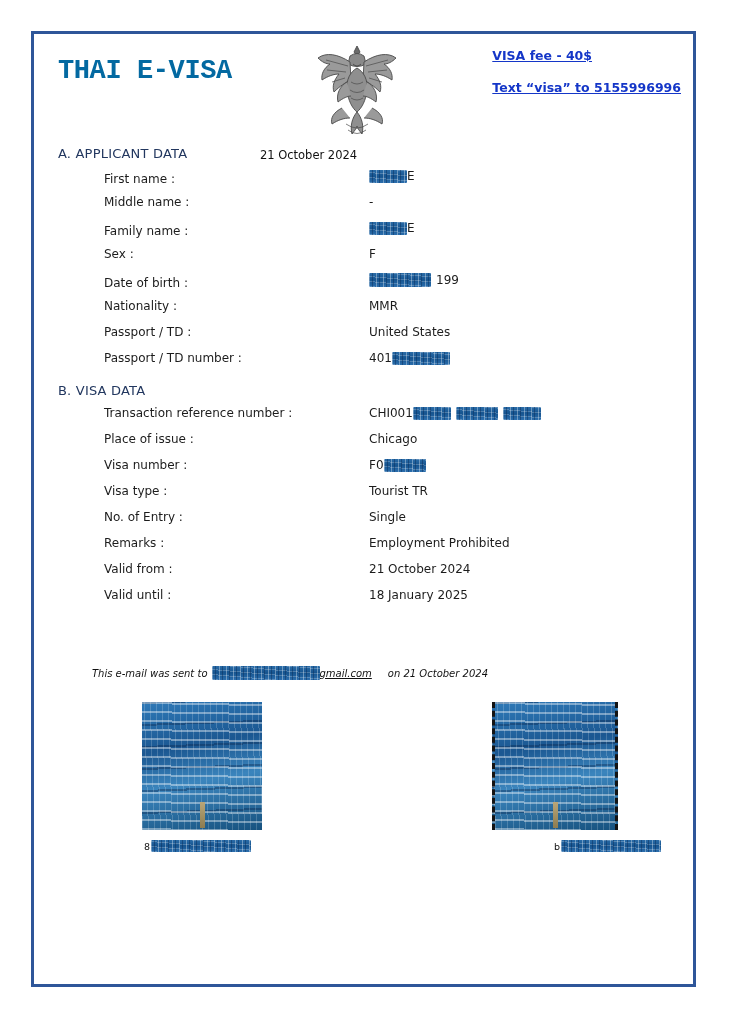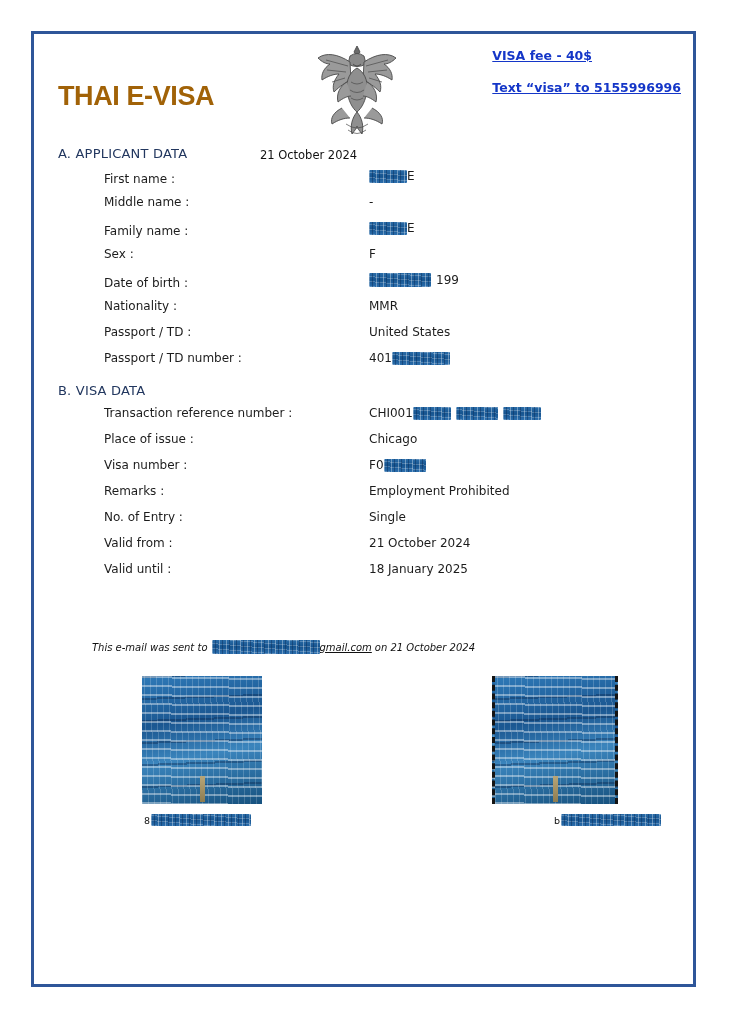--- a/index.html
+++ b/index.html
@@ -39,11 +39,10 @@
     top: 22px;
     font-size: 27px;
     font-weight: bold;
-    color: #a16207;
+    color: #0369a1;
     letter-spacing: -0.4px;
     white-space: nowrap;
-    font-family: Liberation Sans, sans-serif;
-    margin-top: 25px;
+    font-family: Liberation Mono, monospace;
   }
 
   .emblem {

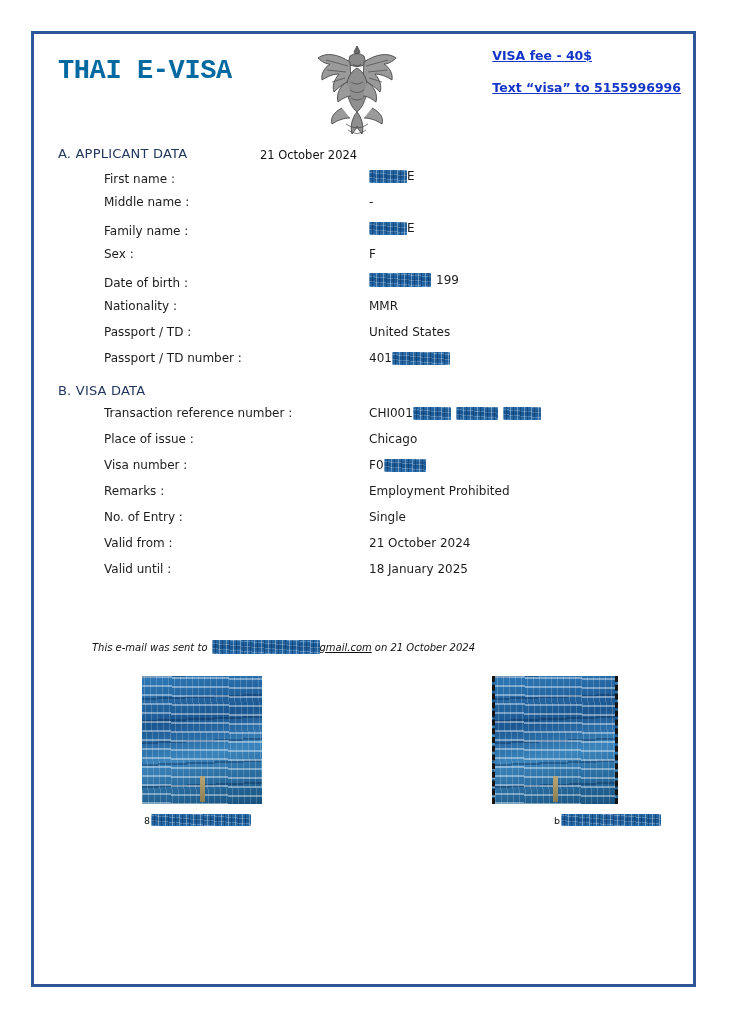--- a/index.html
+++ b/index.html
@@ -355,6 +355,10 @@
         </span>
       </li>
 
+      <li class="field-row">
+        <span class="field-label">Visa type :</span>
+        <span class="field-value">Tourist  TR</span>
+      </li>
 
       <li class="field-row">
         <span class="field-label">Remarks :</span>

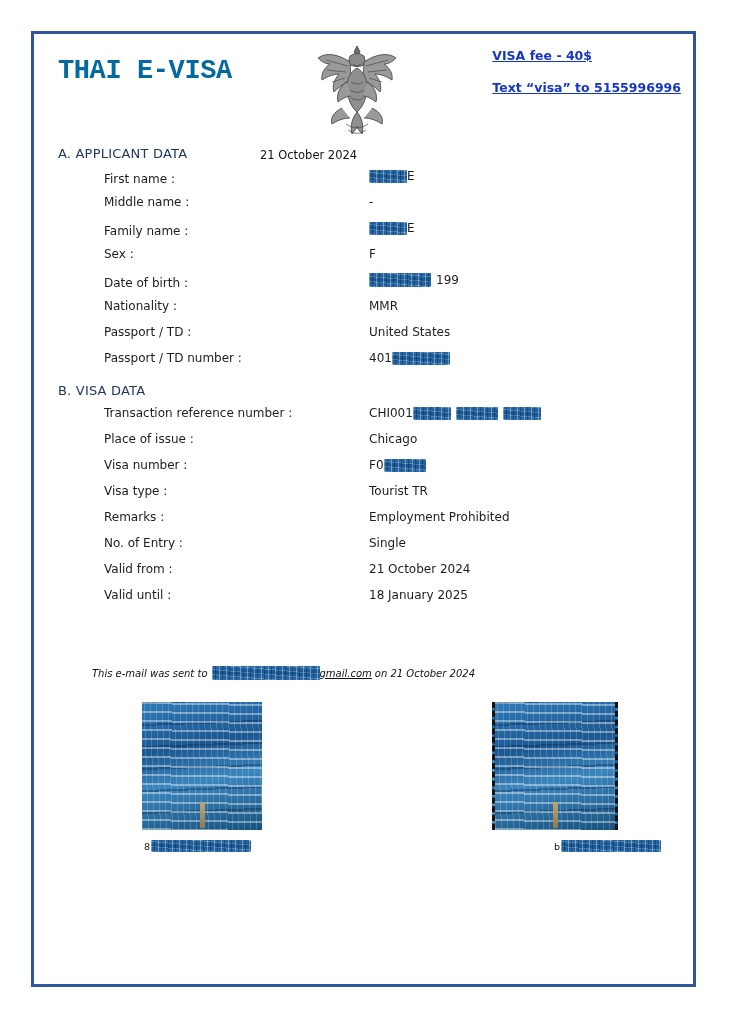--- a/index.html
+++ b/index.html
@@ -361,13 +361,13 @@
       </li>
 
       <li class="field-row">
+        <span class="field-label">No. of Entry :</span>
+        <span class="field-value">Single</span>
+      </li>
+
+      <li class="field-row">
         <span class="field-label">Remarks :</span>
         <span class="field-value">Employment Prohibited</span>
-      </li>
-
-      <li class="field-row">
-        <span class="field-label">No. of Entry :</span>
-        <span class="field-value">Single</span>
       </li>
 
       <li class="field-row">

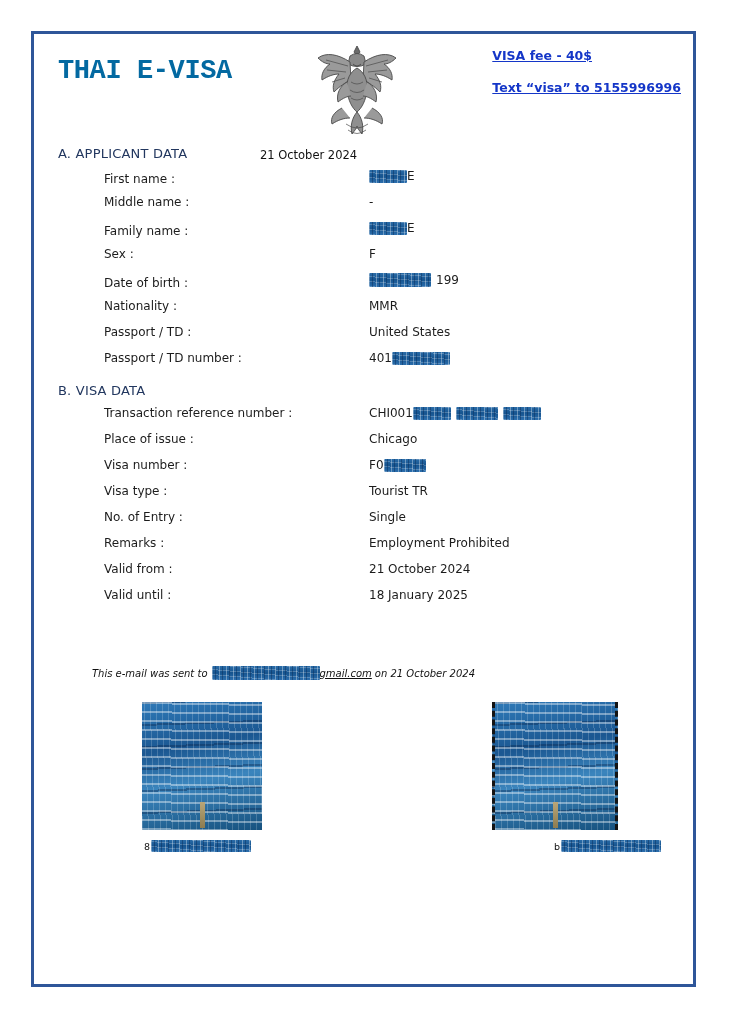--- a/index.html
+++ b/index.html
@@ -150,7 +150,7 @@
     text-decoration: underline;
     font-style: italic;
   }
-  .email-tail { margin-left: 3px; }
+  .email-tail { margin-left: 16px; }
 
   
   .thumbs {

